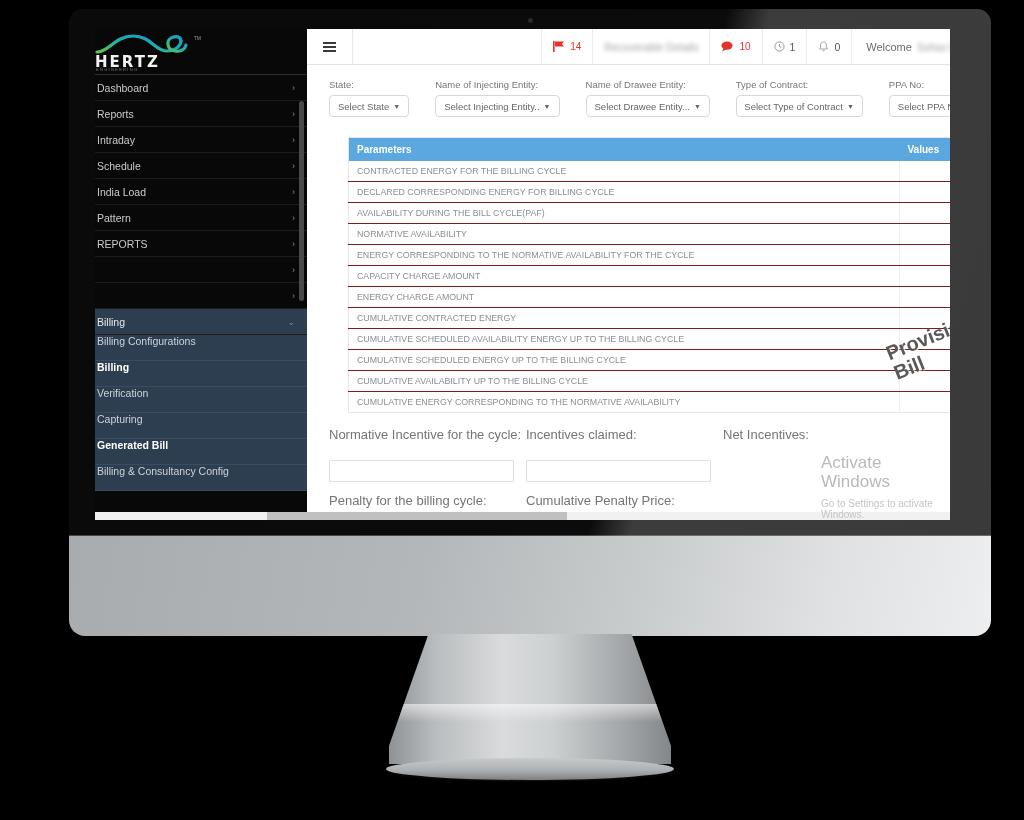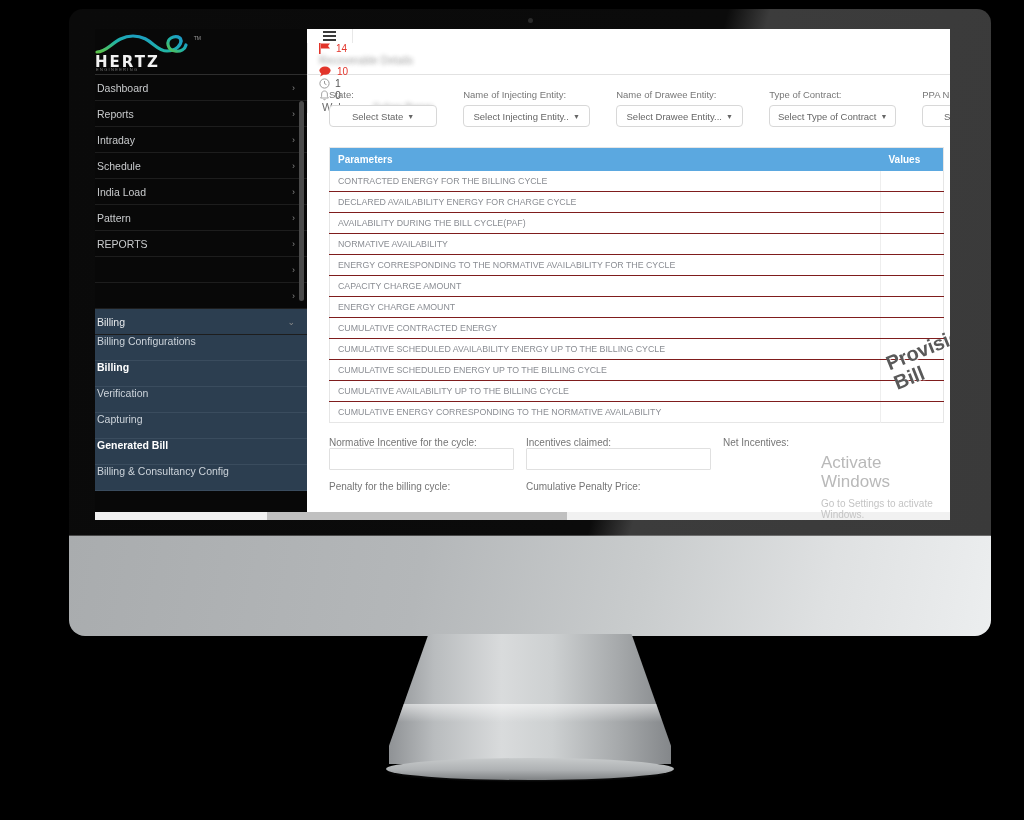--- a/index.html
+++ b/index.html
@@ -111,8 +111,8 @@
   .content { position: absolute; left: 240px; top: 0; width: 680px; height: 491px; background: #fff; }
 
   .topbar {
-    height: 46px; background: #fff; border-bottom: 1px solid #e2e2e2;
-    display: flex; align-items: stretch; flex-direction: column;
+    height: 36px; background: #fff; border-bottom: 1px solid #e2e2e2;
+    display: flex; align-items: stretch;
   }
   .ham {
     width: 46px; display: flex; align-items: center; justify-content: center;

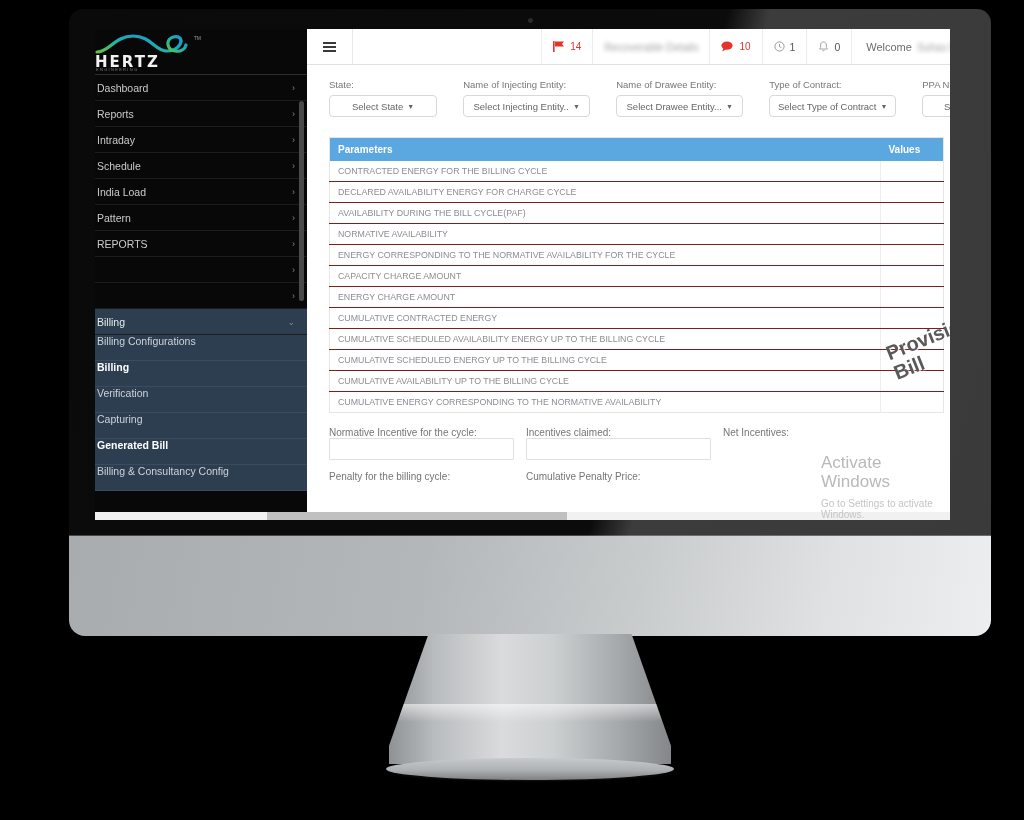--- a/index.html
+++ b/index.html
@@ -144,8 +144,8 @@
   }
   .sel {
     height: 22px; border: 1px solid #d8d8d8; border-radius: 4px;
-    display: flex; align-items: center; justify-content: center;
-    padding: 0 22px; font-size: 9.5px; color: #666; background: #fff;
+    display: flex; align-items: center; justify-content: flex-end;
+    padding: 0 8px; font-size: 9.5px; color: #666; background: #fff;
     white-space: nowrap; overflow: hidden; cursor: pointer;
   }
   .sel .arr { font-size: 7px; color: #666; margin-left: 4px; }

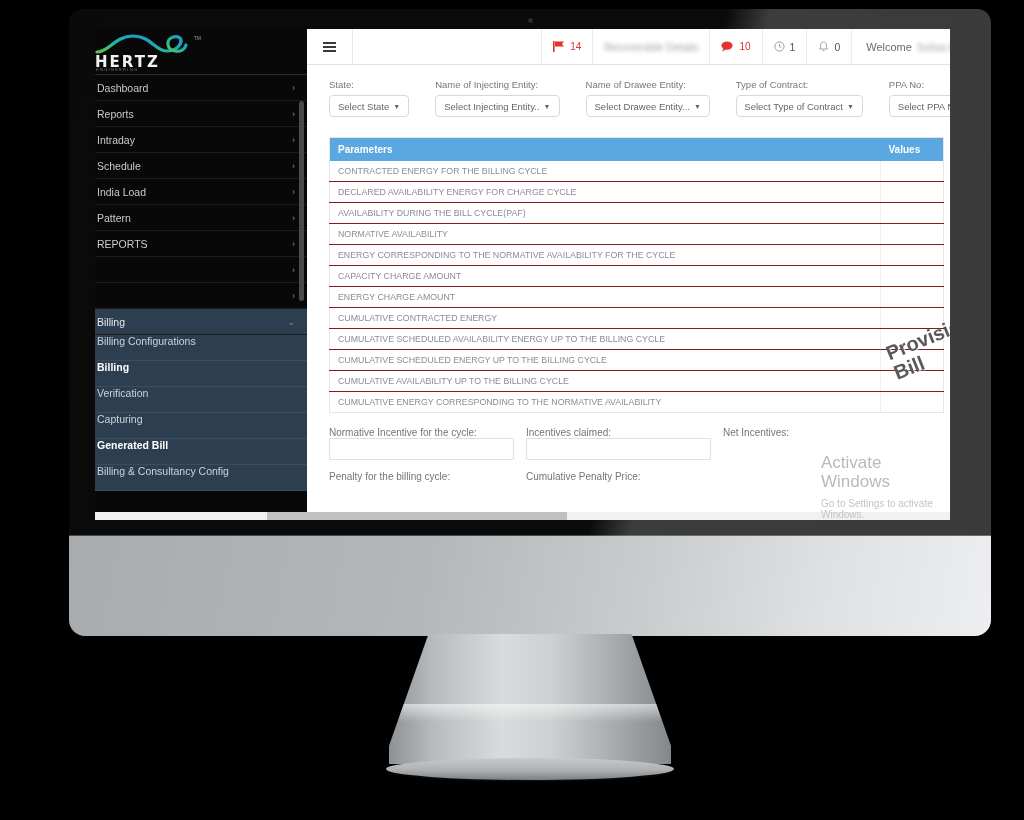--- a/index.html
+++ b/index.html
@@ -151,7 +151,7 @@
   .sel .arr { font-size: 7px; color: #666; margin-left: 4px; }
 
   .tbl {
-    margin-top: 20px; 
+    margin-top: 20px; margin-left: 19px;
     width: 615px; border: 1px solid #e6e6e6; border-collapse: collapse;
   }
   .tbl th {

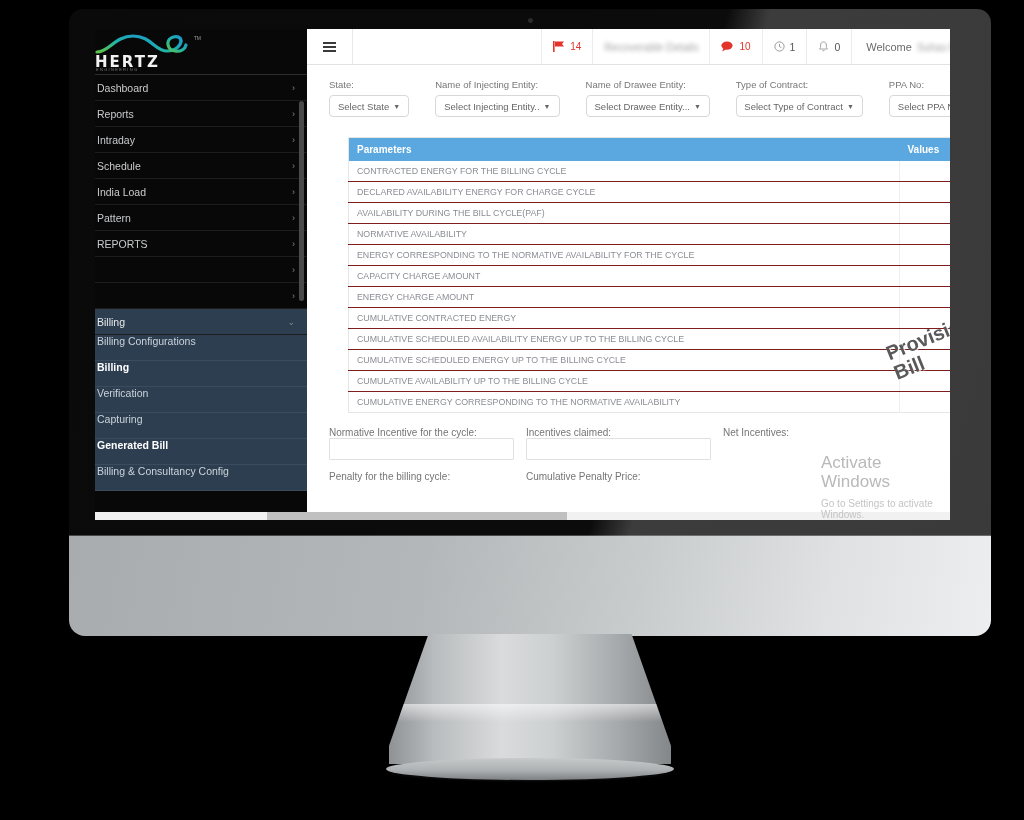--- a/index.html
+++ b/index.html
@@ -403,7 +403,7 @@
                   <td class="vcell"></td>
                 </tr>
               <tr>
-                  <td>DECLARED AVAILABILITY ENERGY FOR CHARGE CYCLE</td>
+                  <td>DECLARED CORRESPONDING ENERGY FOR BILLING CYCLE</td>
                   <td class="vcell"></td>
                 </tr>
               <tr>

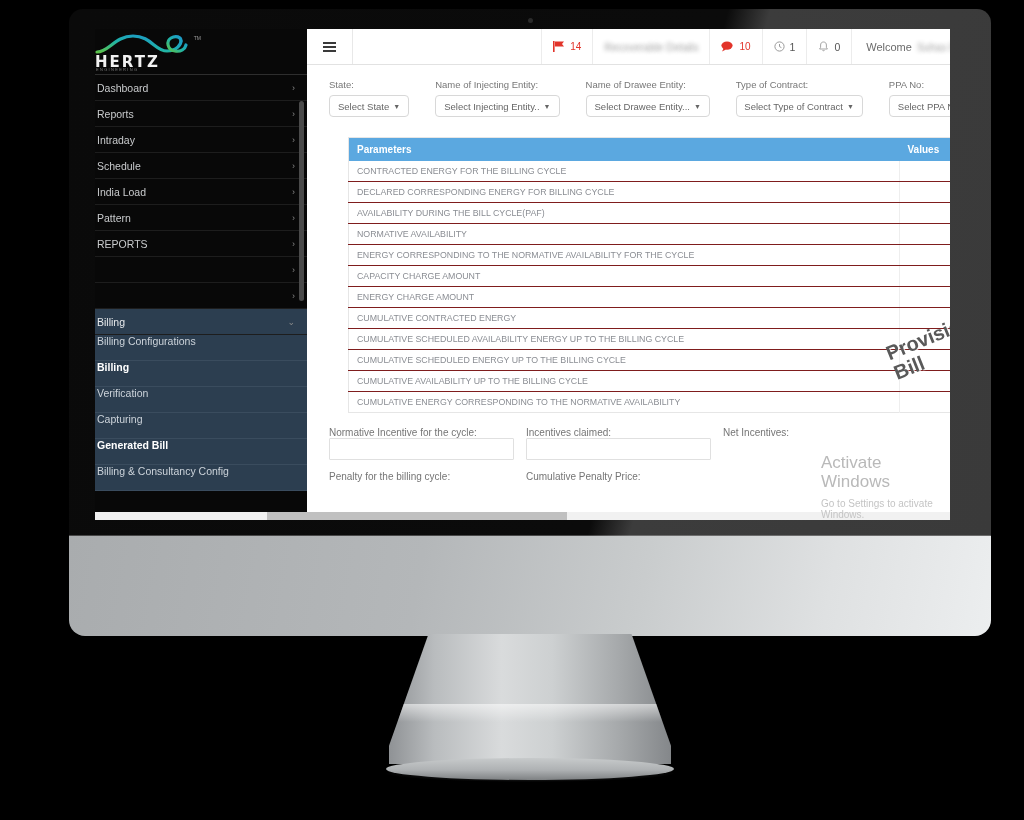--- a/index.html
+++ b/index.html
@@ -169,7 +169,7 @@
 
   .fields { margin-top: 14px; display: flex; flex-wrap: wrap; }
   .fld { width: 197px; margin-bottom: 11px; position: relative; }
-  .fld .lbl { font-size: 10px; color: #757575; margin-bottom: 0; white-space: nowrap; }
+  .fld .lbl { font-size: 13px; color: #757575; margin-bottom: 18px; white-space: nowrap; }
   .fld input {
     width: 185px; height: 22px; border: 1px solid #e0e0e0; border-radius: 1px;
     background: #fff; font-size: 10px; padding: 0 6px; color: #444;

